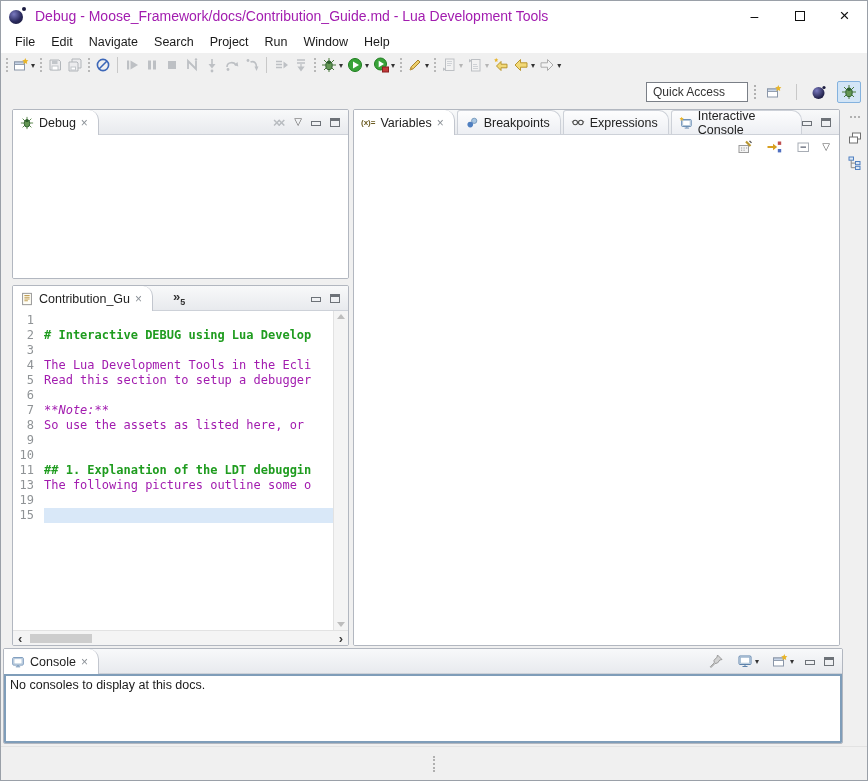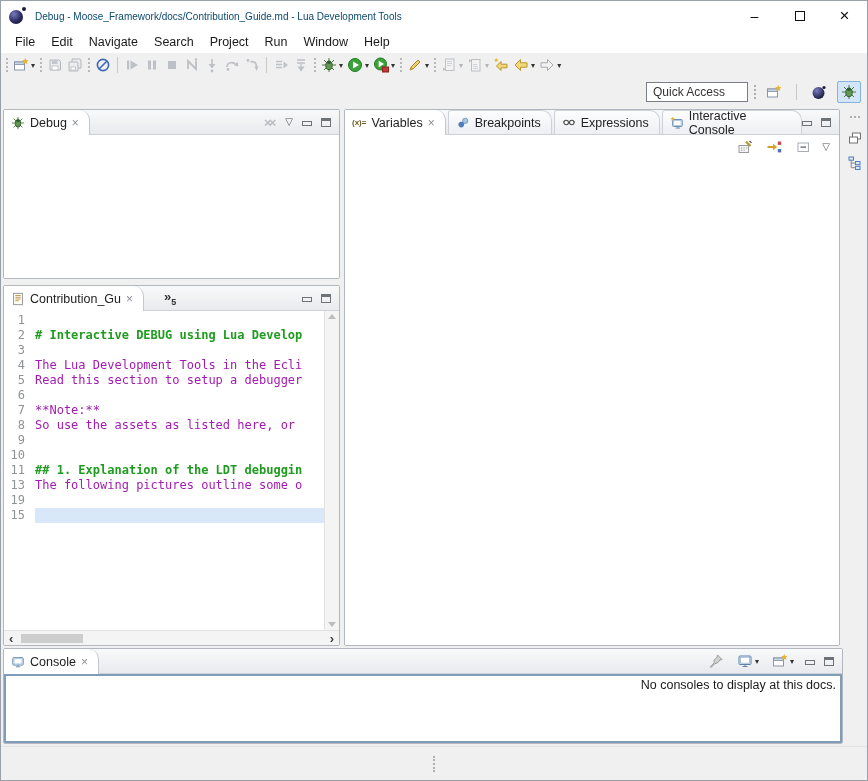--- a/index.html
+++ b/index.html
@@ -13,7 +13,7 @@
   .app-icon .ball { position:absolute; left:0; top:3px; width:14px; height:14px; border-radius:50%;
       background:radial-gradient(circle at 35% 30%, #7a7ac0 0%, #2a2a5e 55%, #14142e 100%); }
   .app-icon .dot { position:absolute; right:1px; top:0; width:4px; height:4px; border-radius:50%; background:#1c1c40; }
-  .title-text { font-size:10px; color:#0c4a6e; }
+  .title-text { font-size:14px; color:#a21caf; }
   .win-controls { margin-left:auto; display:flex; height:100%; }
   .win-btn { width:45px; height:100%; display:flex; align-items:center; justify-content:center; color:#111; font-size:14px; }
   .ico-winmax { width:10px; height:10px; border:1px solid #111; display:inline-block; }

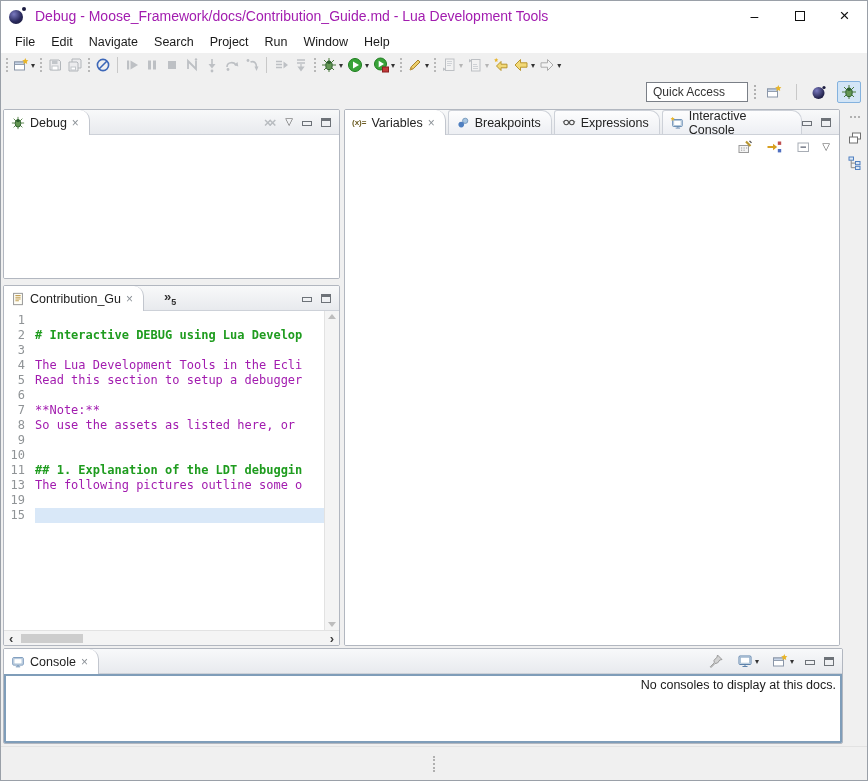--- a/index.html
+++ b/index.html
@@ -39,7 +39,7 @@
   .persp-btn.selected { background:#d3e5f6; border:1px solid #84b2de; }
 
   
-  .main { flex:1; display:flex; gap:4px; padding:3px 2px 2px 2px; overflow:hidden; }
+  .main { flex:1; display:flex; gap:4px; padding:3px 2px 2px 11px; overflow:hidden; }
   .left-col { width:337px; flex:none; display:flex; flex-direction:column; gap:6px; }
   .right-col { flex:1; display:flex; }
   .side-strip { width:21px; flex:none; display:flex; flex-direction:column; align-items:center; padding-top:3px; gap:7px; }

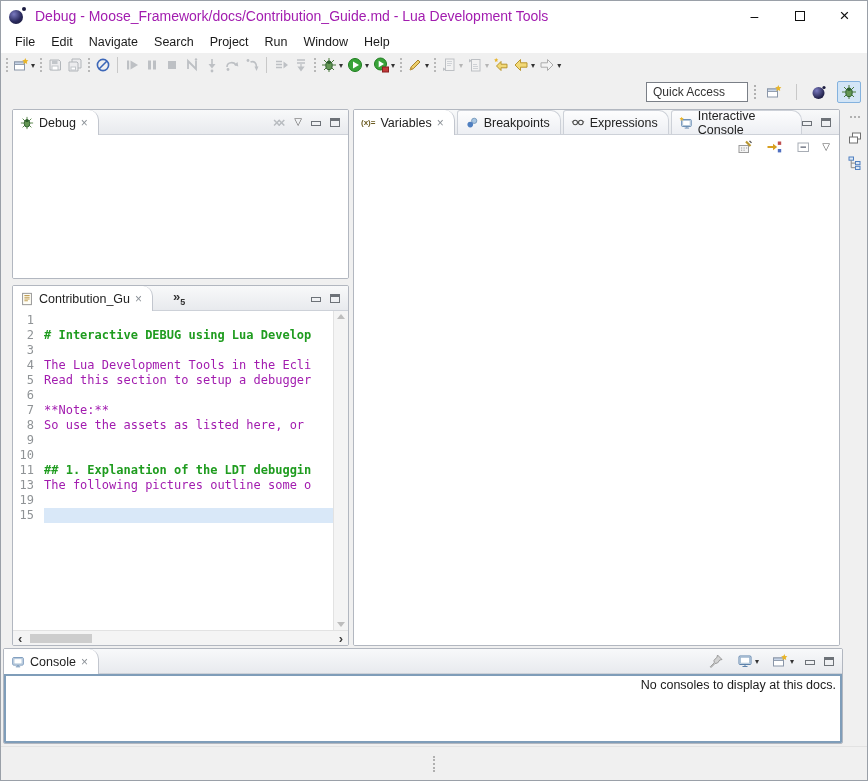--- a/index.html
+++ b/index.html
@@ -74,7 +74,7 @@
   .line-body.current { background:#d9e8f8; }
   .code-text { color:#a21caf; }
   .md-h { color:#1f9c1f; font-weight:bold; }
-  .md-em { }
+  .md-em { font-style:italic; }
   .vscroll { width:15px; flex:none; background:#f4f4f4; border-left:1px solid #e2e2e2; display:flex; flex-direction:column; justify-content:space-between; align-items:center; padding:3px 0; }
   .tri-up { width:0; height:0; border-left:4px solid transparent; border-right:4px solid transparent; border-bottom:5px solid #bdbdbd; }
   .tri-down { width:0; height:0; border-left:4px solid transparent; border-right:4px solid transparent; border-top:5px solid #bdbdbd; }

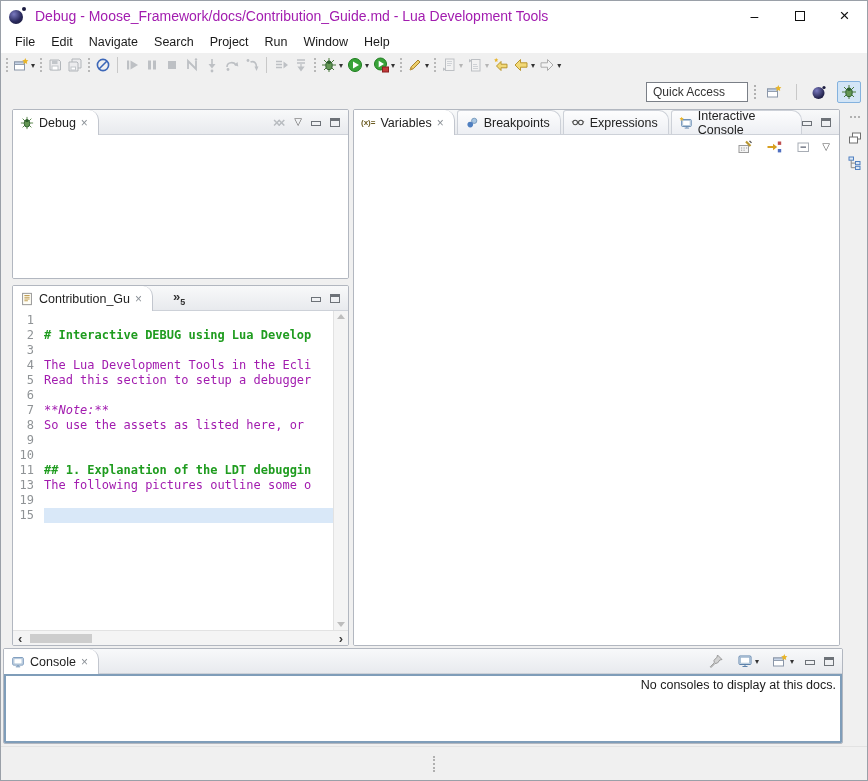--- a/index.html
+++ b/index.html
@@ -84,7 +84,7 @@
   .hs-space { flex:1; }
 
   
-  .console-row { height:98px; flex:none; padding:0 24px 2px 2px;text-align:right; }
+  .console-row { height:98px; flex:none; padding:0 24px 2px 2px; }
   .console-panel { height:100%; }
   .console-content { flex:1; border:2px solid #7f9db9; background:#fff; font-size:12.5px; color:#1a1a1a; padding:2px 4px; }
 

